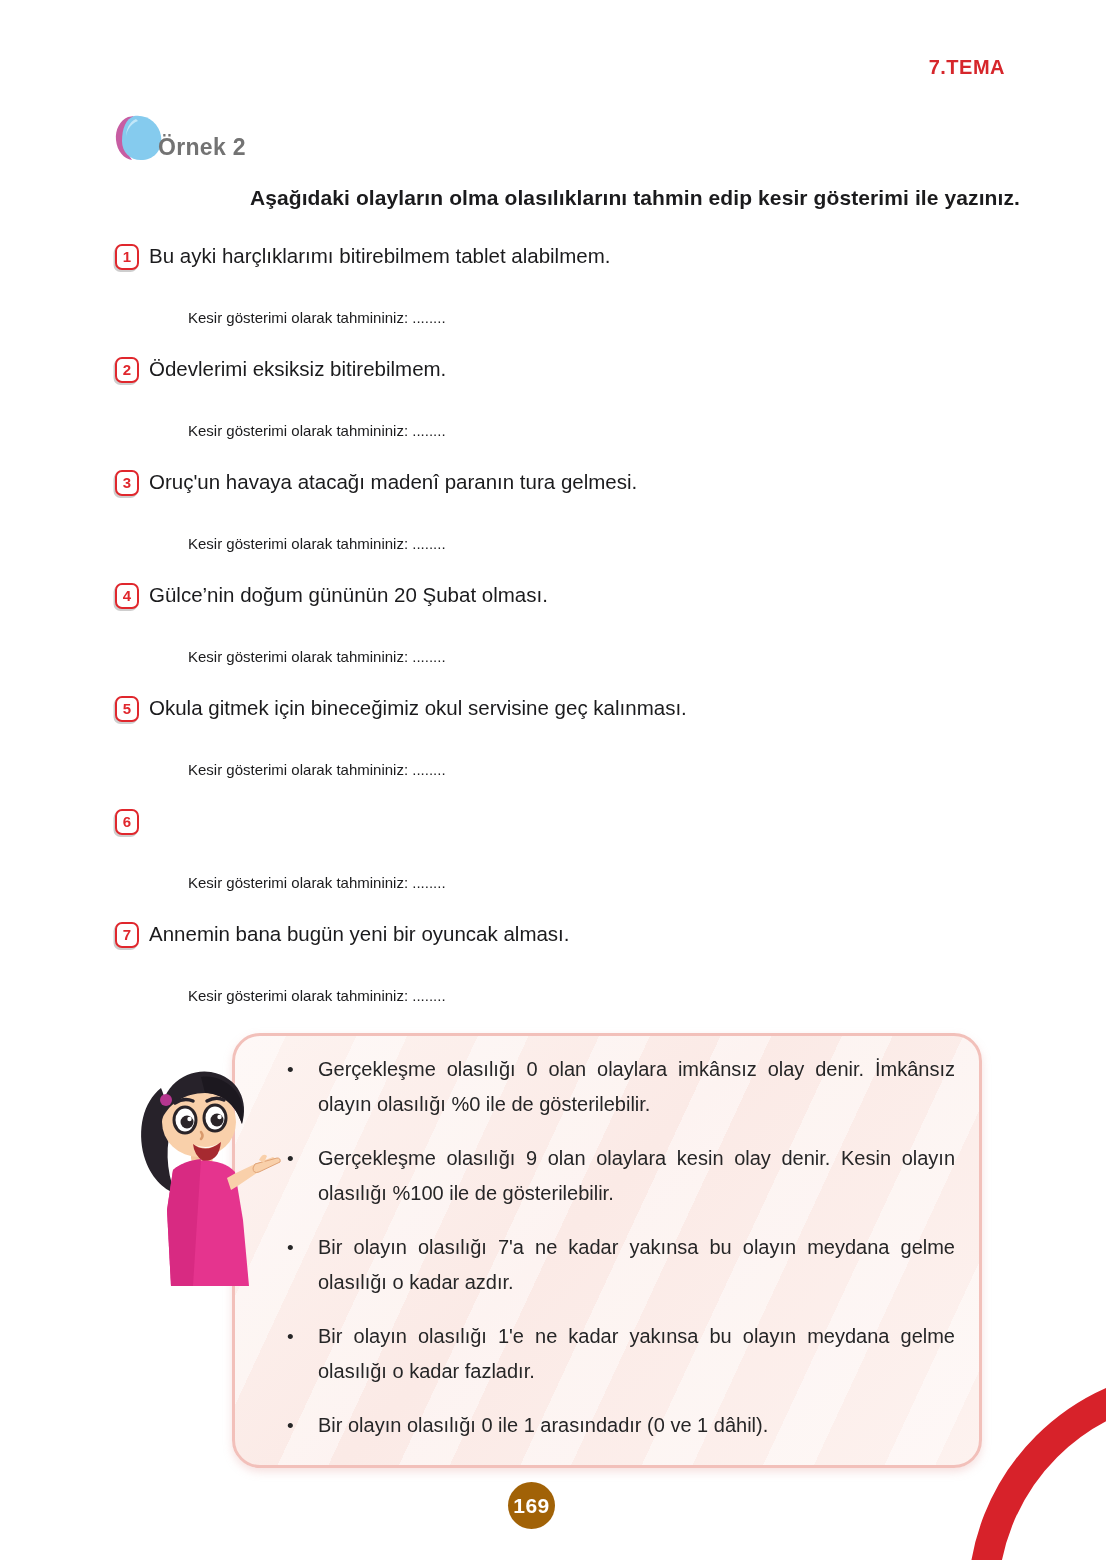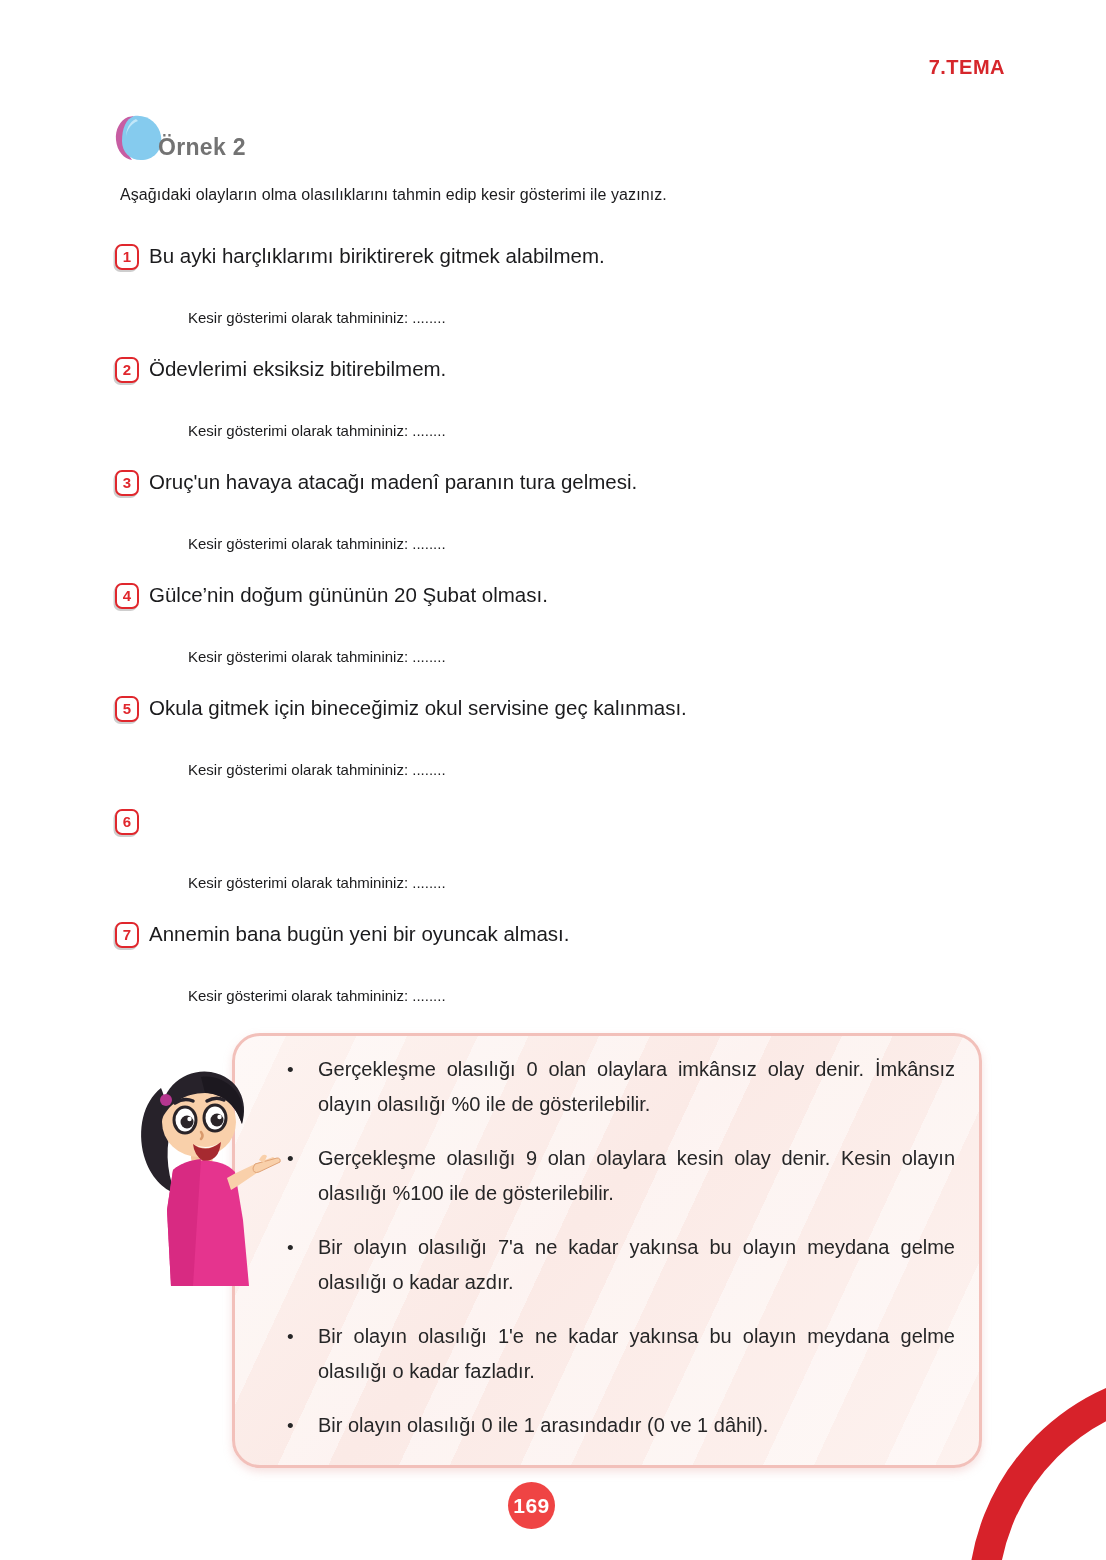--- a/index.html
+++ b/index.html
@@ -26,7 +26,7 @@
   
   .instruction{
     position:absolute;left:120px;top:186px;width:900px;
-    font-size:16px;font-weight:normal;letter-spacing:.1px;color:#1b1b1d;
+    font-size:21px;font-weight:bold;letter-spacing:.1px;color:#1b1b1d;text-align:right;
   }
   
   .items{position:absolute;left:115px;top:243px;width:900px;}

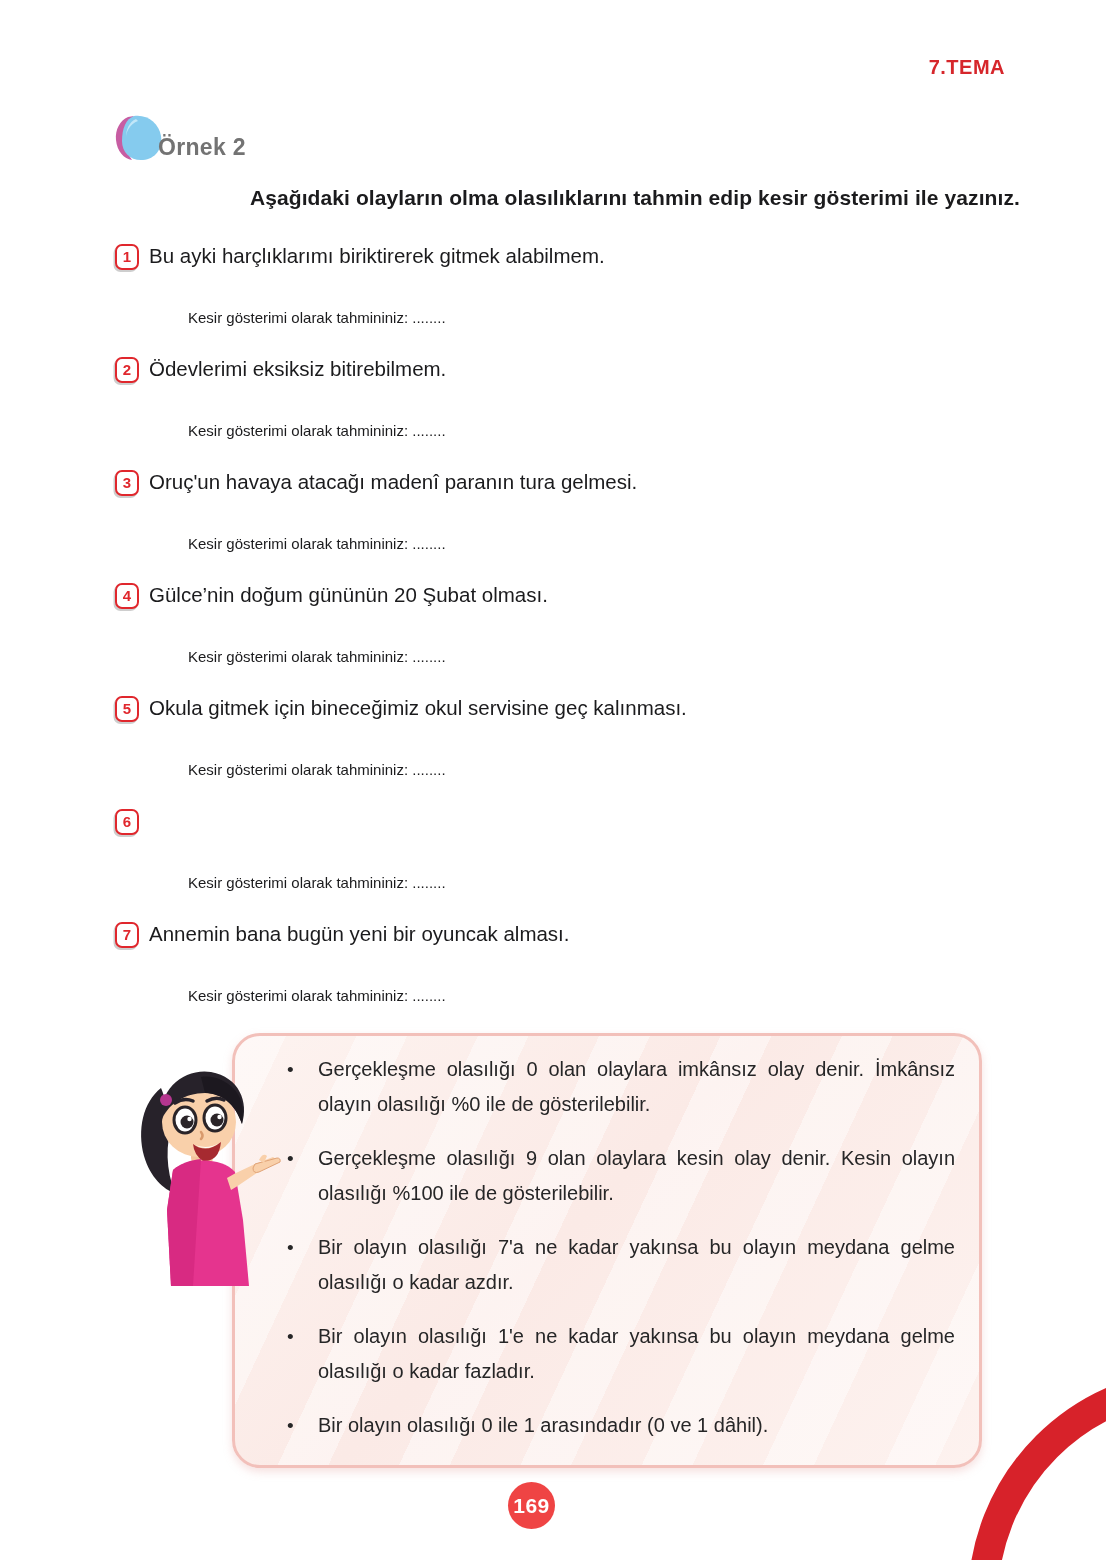--- a/index.html
+++ b/index.html
@@ -104,7 +104,7 @@
     <div class="item">
       <div class="item-row">
         <span class="num">1</span>
-        <span>Bu ayki harçlıklarımı biriktirerek gitmek alabilmem.</span>
+        <span>Bu ayki harçlıklarımı bitirebilmem tablet alabilmem.</span>
       </div>
       <div class="answer">Kesir gösterimi olarak tahmininiz: ........</div>
     </div>

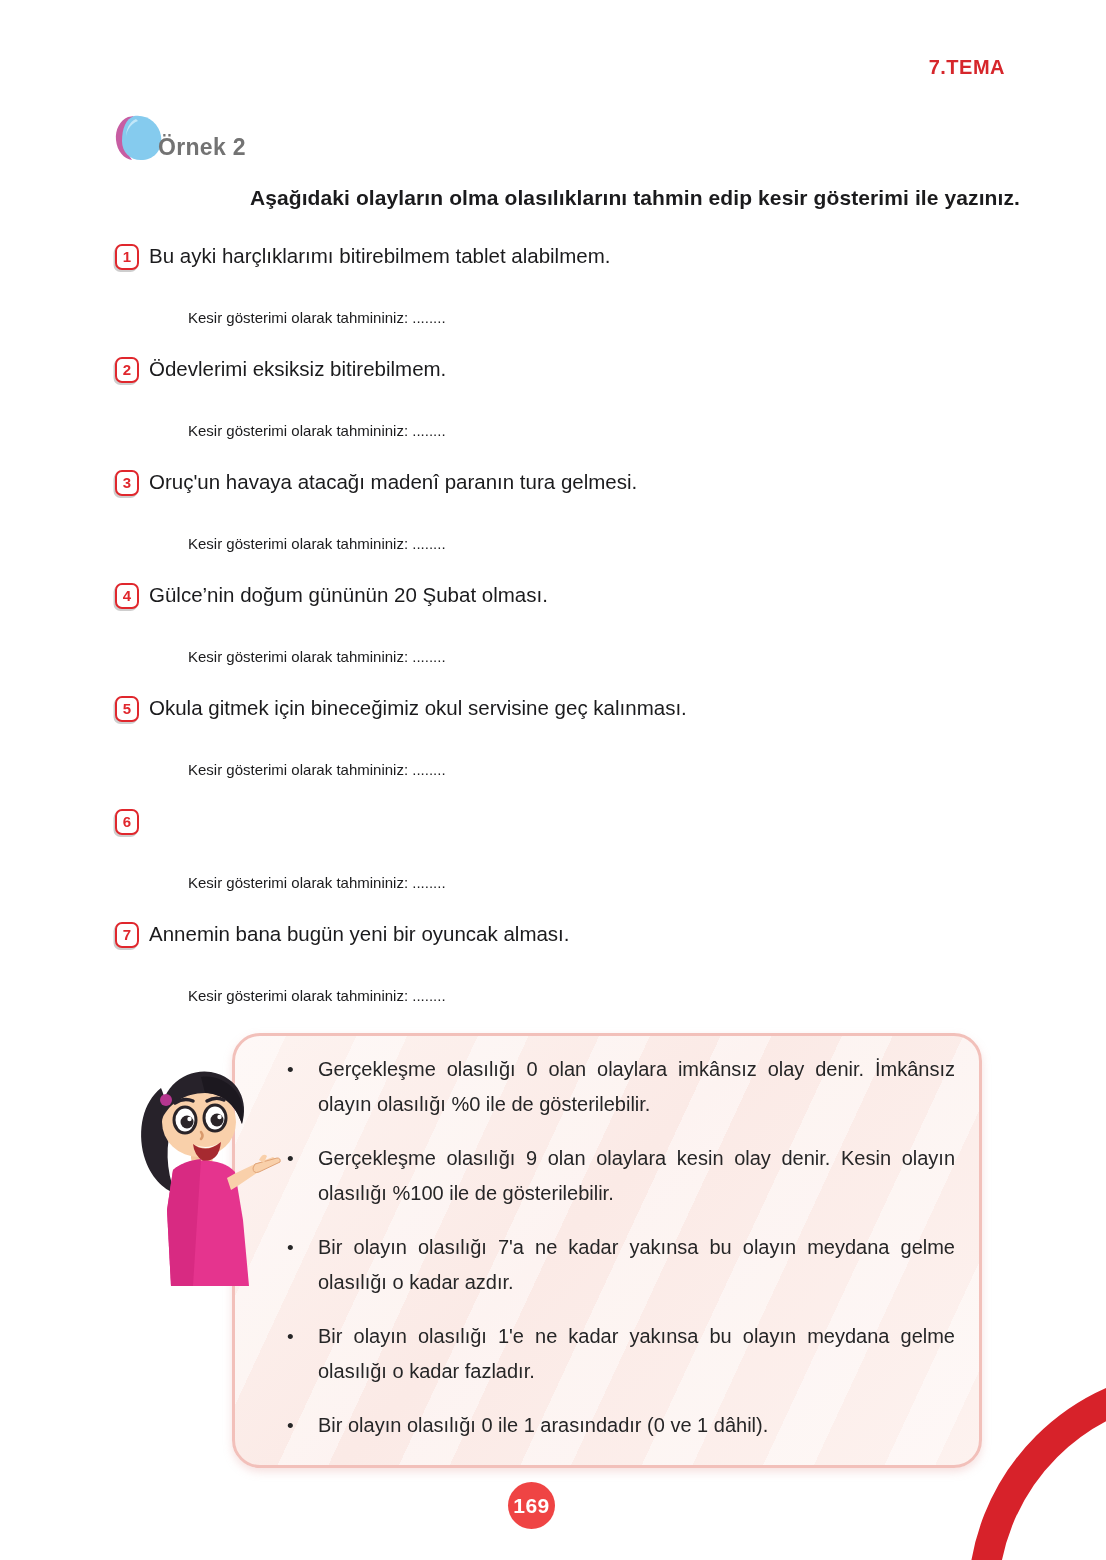--- a/index.html
+++ b/index.html
@@ -69,7 +69,7 @@
   
   .page-badge{
     position:absolute;left:508px;top:1482px;width:47px;height:47px;
-    border-radius:50%;background:#ef4444;
+    border-radius:50%;background:#a16207;
     display:flex;align-items:center;justify-content:center;
     color:#fff;font-size:21px;font-weight:bold;letter-spacing:.5px;
   }

